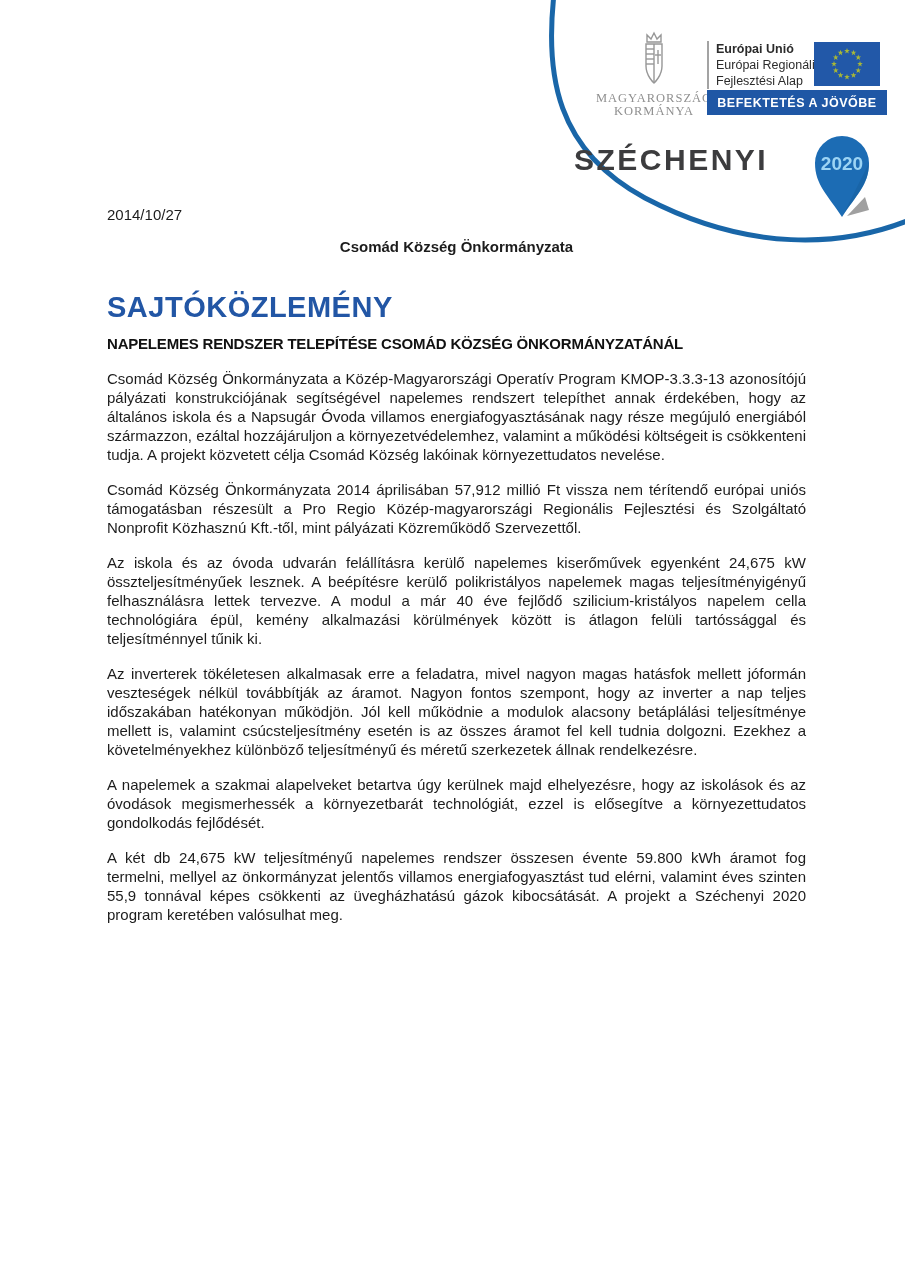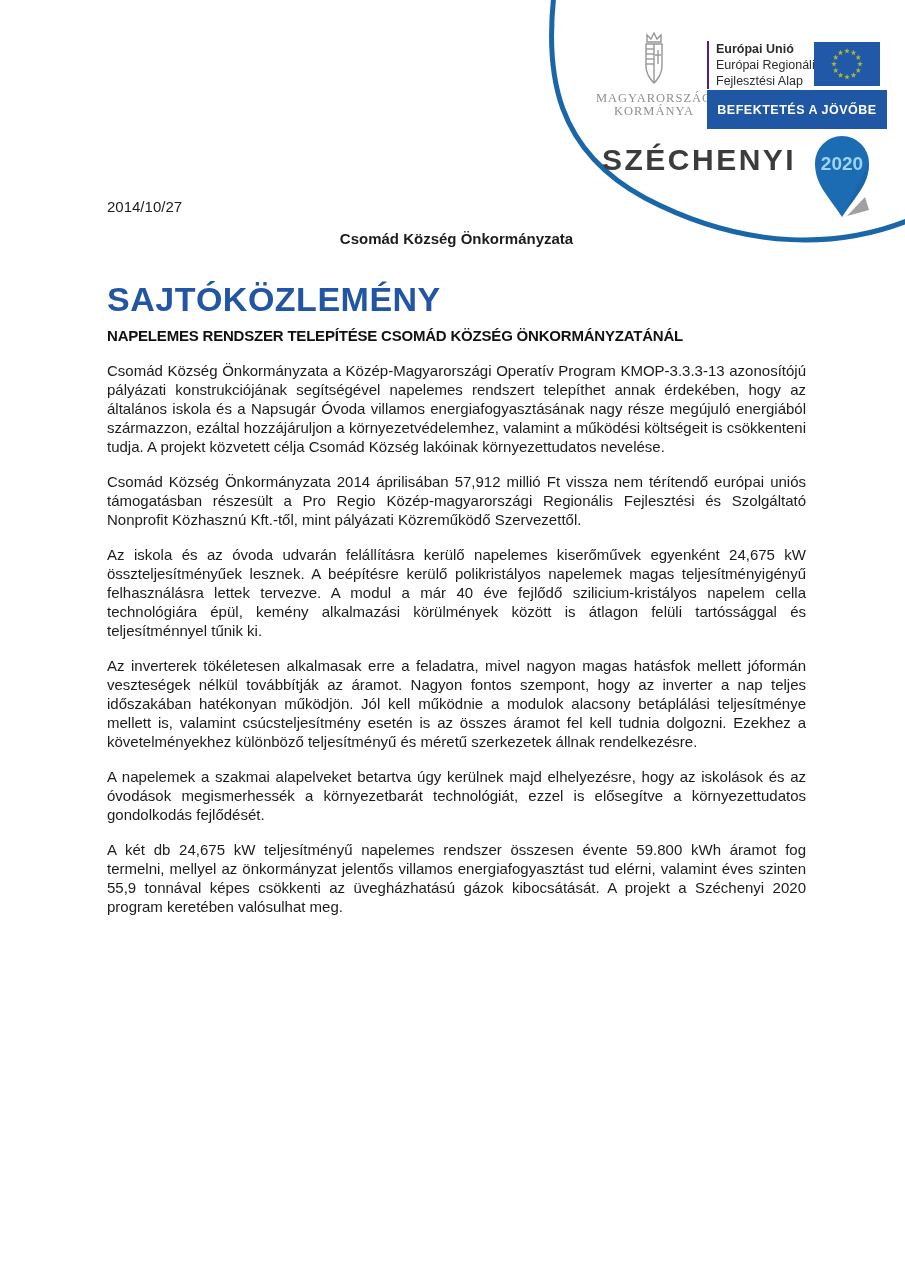--- a/index.html
+++ b/index.html
@@ -25,7 +25,7 @@
   }
   .eu-block{
     position:absolute;left:707px;top:41px;width:100px;height:48px;
-    border-left:2px solid #4c1d95;padding-left:7px;
+    border-left:2px solid #a3a3a3;padding-left:7px;
   }
   .eu-line{font-size:12.5px;line-height:16px;color:#2b2b2b;white-space:nowrap;}
   .eu-line.first{font-weight:bold;}

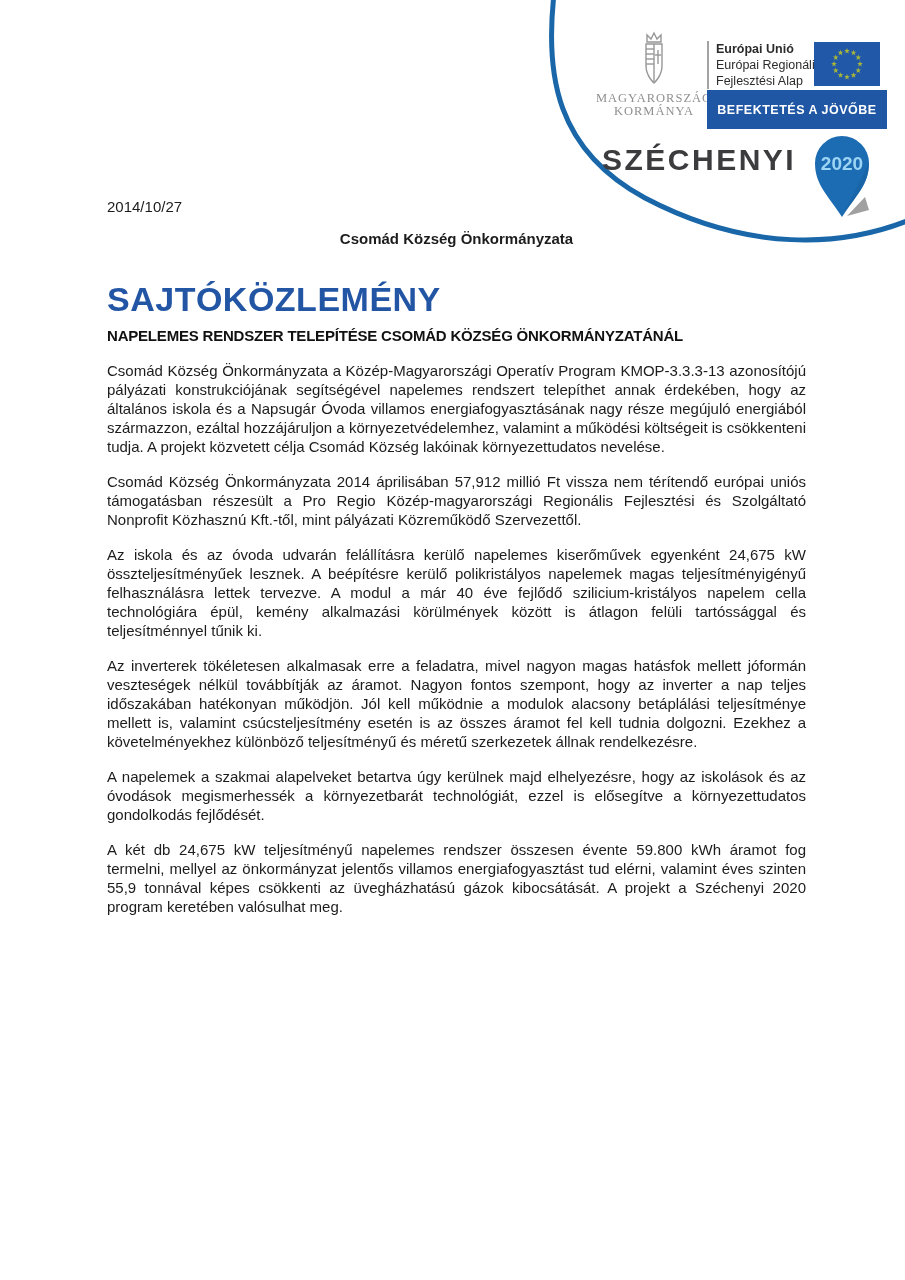--- a/index.html
+++ b/index.html
@@ -31,7 +31,7 @@
   .eu-line.first{font-weight:bold;}
   .eu-flag{position:absolute;left:814px;top:42px;}
   .banner{
-    position:absolute;left:707px;top:90px;width:180px;height:39px;
+    position:absolute;left:707px;top:90px;width:180px;height:25px;
     background:#1f57a5;color:#ffffff;
     font-size:12.5px;font-weight:bold;letter-spacing:0.5px;
     display:flex;align-items:center;justify-content:center;

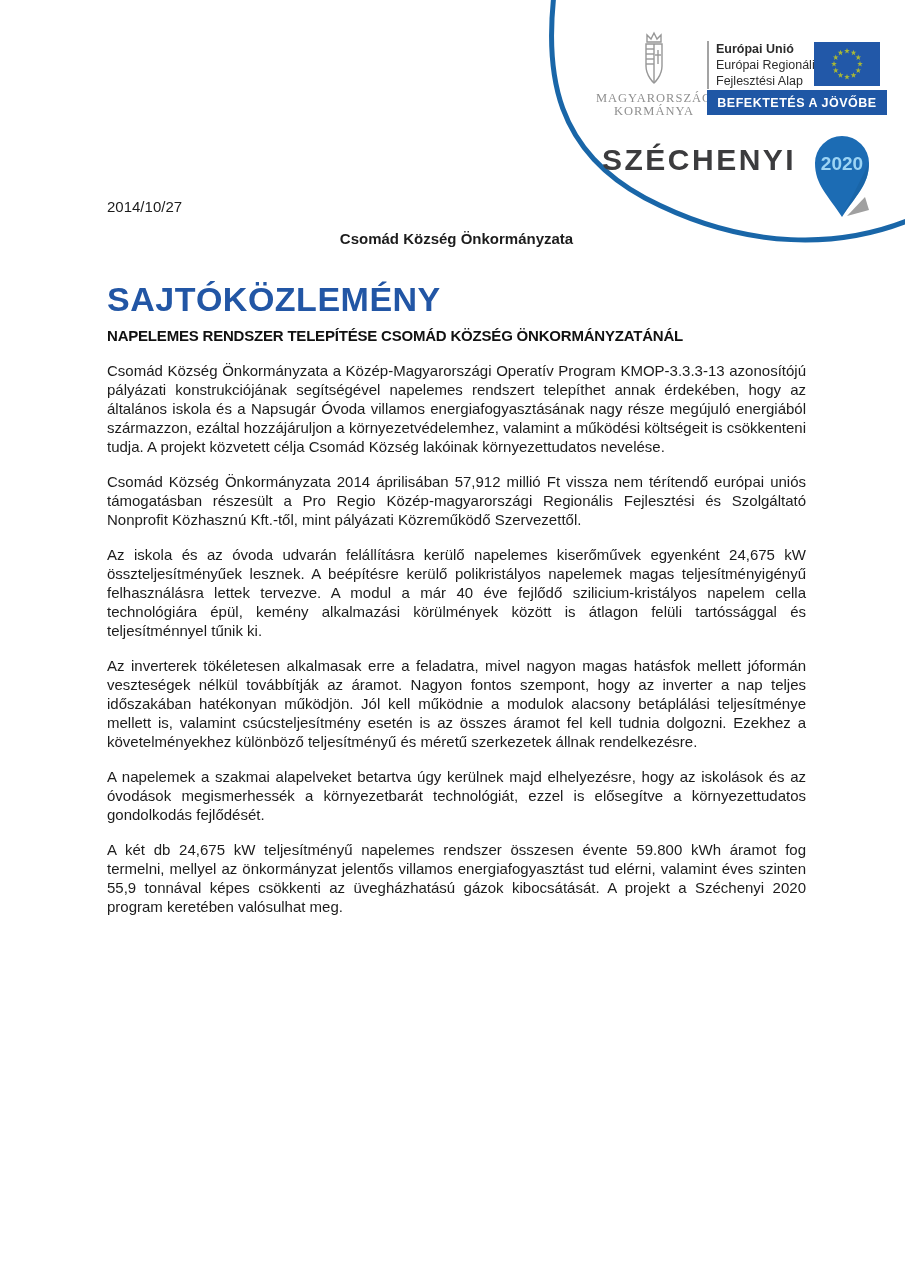--- a/index.html
+++ b/index.html
@@ -38,7 +38,7 @@
     white-space:nowrap;
   }
   .szechenyi{
-    position:absolute;left:602px;top:143px;
+    position:absolute;left:574px;top:143px;
     font-size:30px;font-weight:bold;letter-spacing:2.5px;
     color:#3c3c3e;white-space:nowrap;
   }

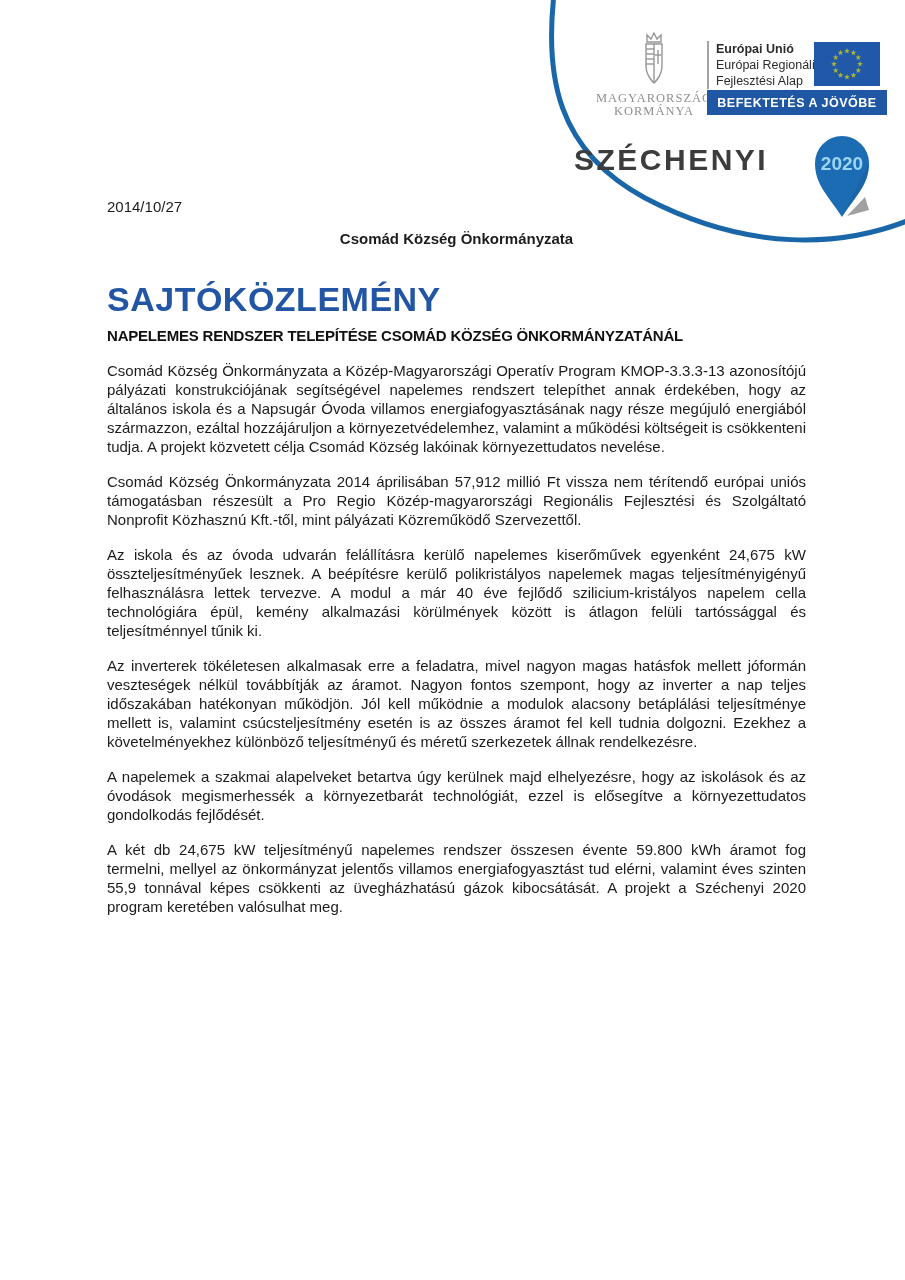--- a/index.html
+++ b/index.html
@@ -45,7 +45,7 @@
   .pin{position:absolute;left:812px;top:133px;}
   
   .content{
-    position:absolute;left:107px;top:197px;width:699px;
+    position:absolute;left:107px;top:205px;width:699px;
     font-size:15px;line-height:19px;
   }
   .date{margin:0 0 13px 0;}

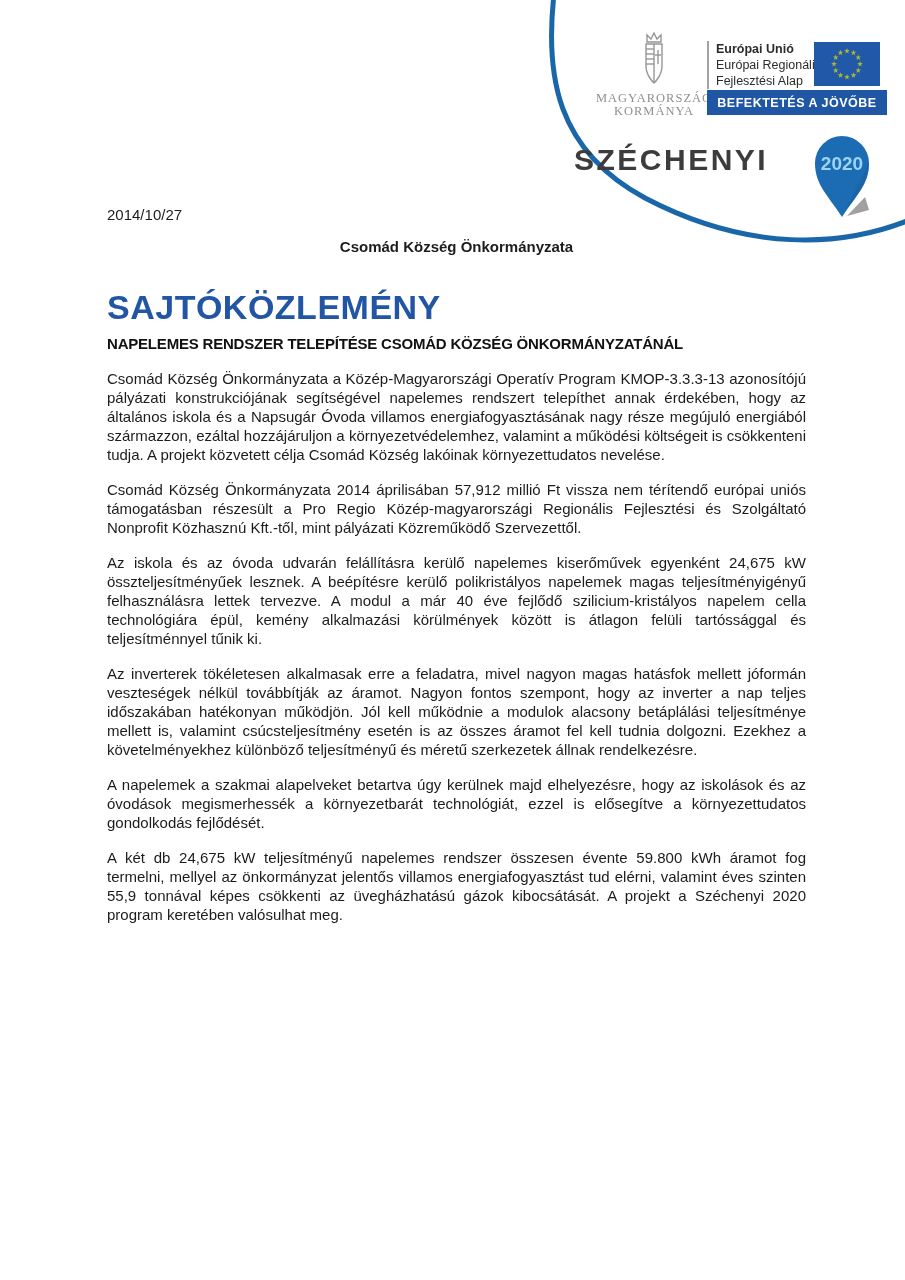--- a/index.html
+++ b/index.html
@@ -52,7 +52,7 @@
   .org{margin:0 0 36px 0;font-weight:bold;text-align:center;}
   .title{
     margin:0 0 12px 0;
-    font-size:34px;line-height:30px;font-weight:bold;
+    font-size:29px;line-height:30px;font-weight:bold;
     color:#2256a5;letter-spacing:0.5px;white-space:nowrap;
   }
   .headline{

